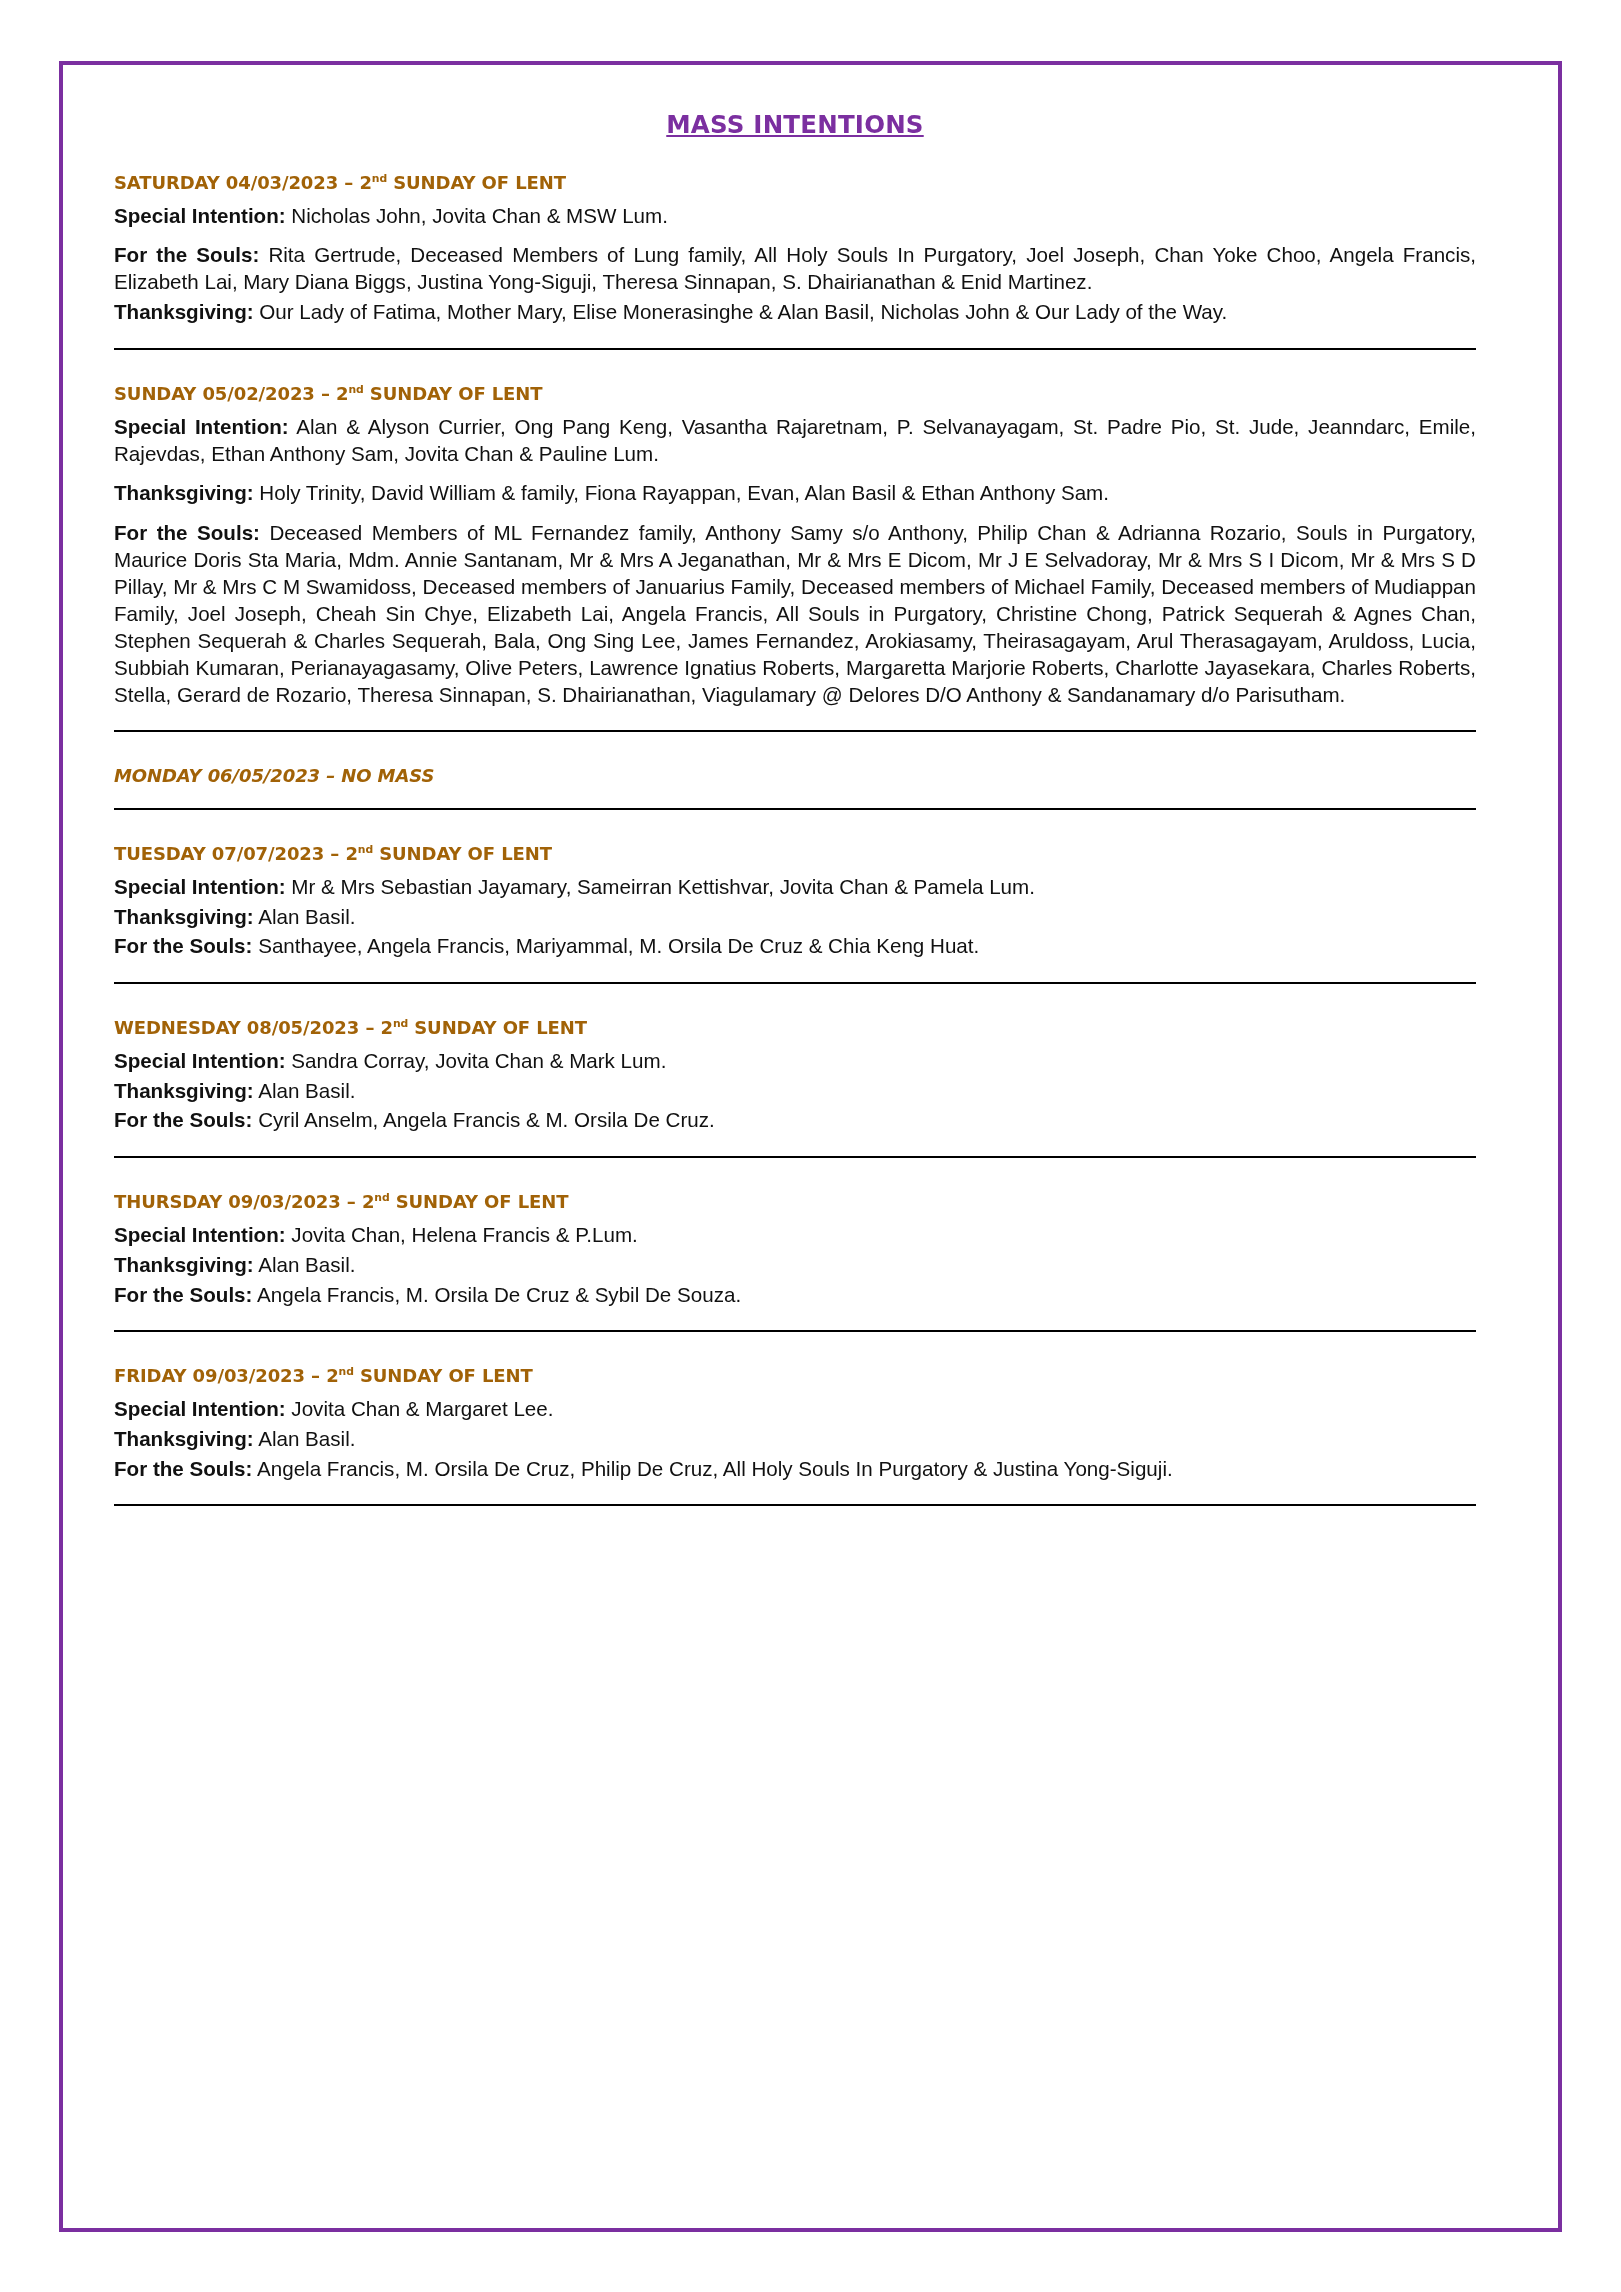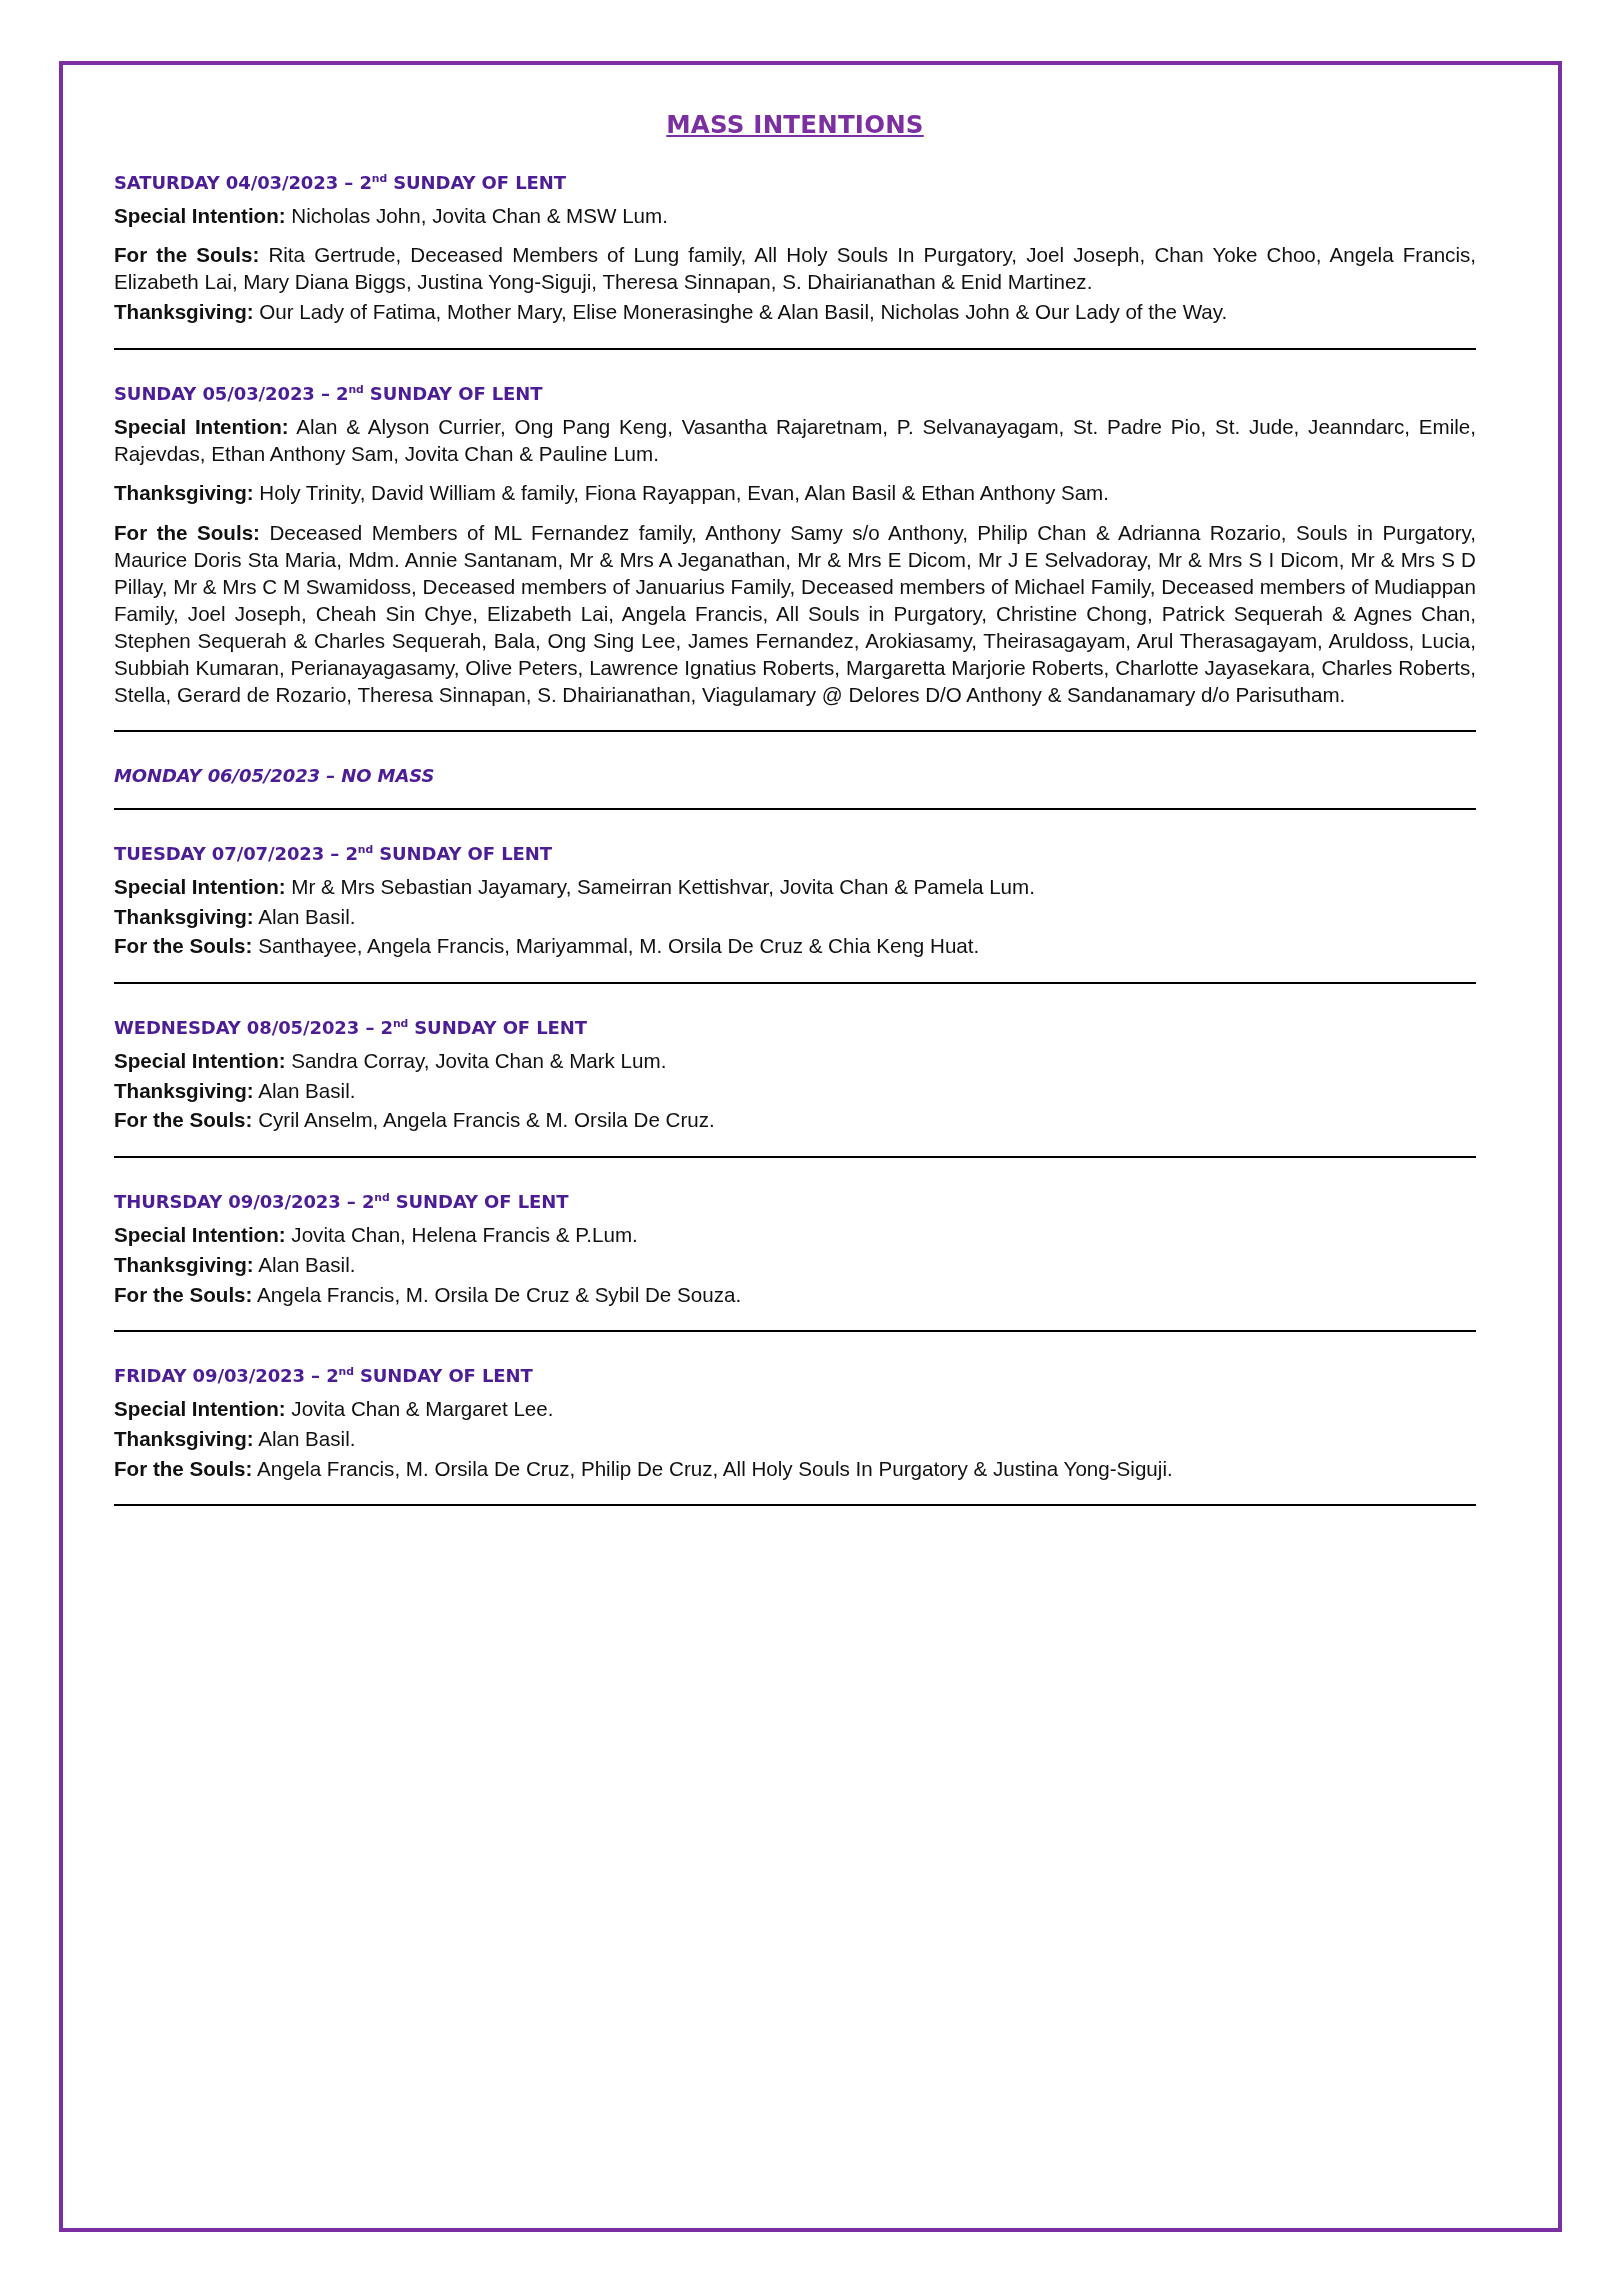--- a/index.html
+++ b/index.html
@@ -50,7 +50,7 @@
     margin-top: 33px;
   }
   .day-header {
-    color: #4c1d95;
+    color: #a16207;
     font-weight: bold;
     font-size: 18px;
     font-family: "DejaVu Sans", sans-serif;

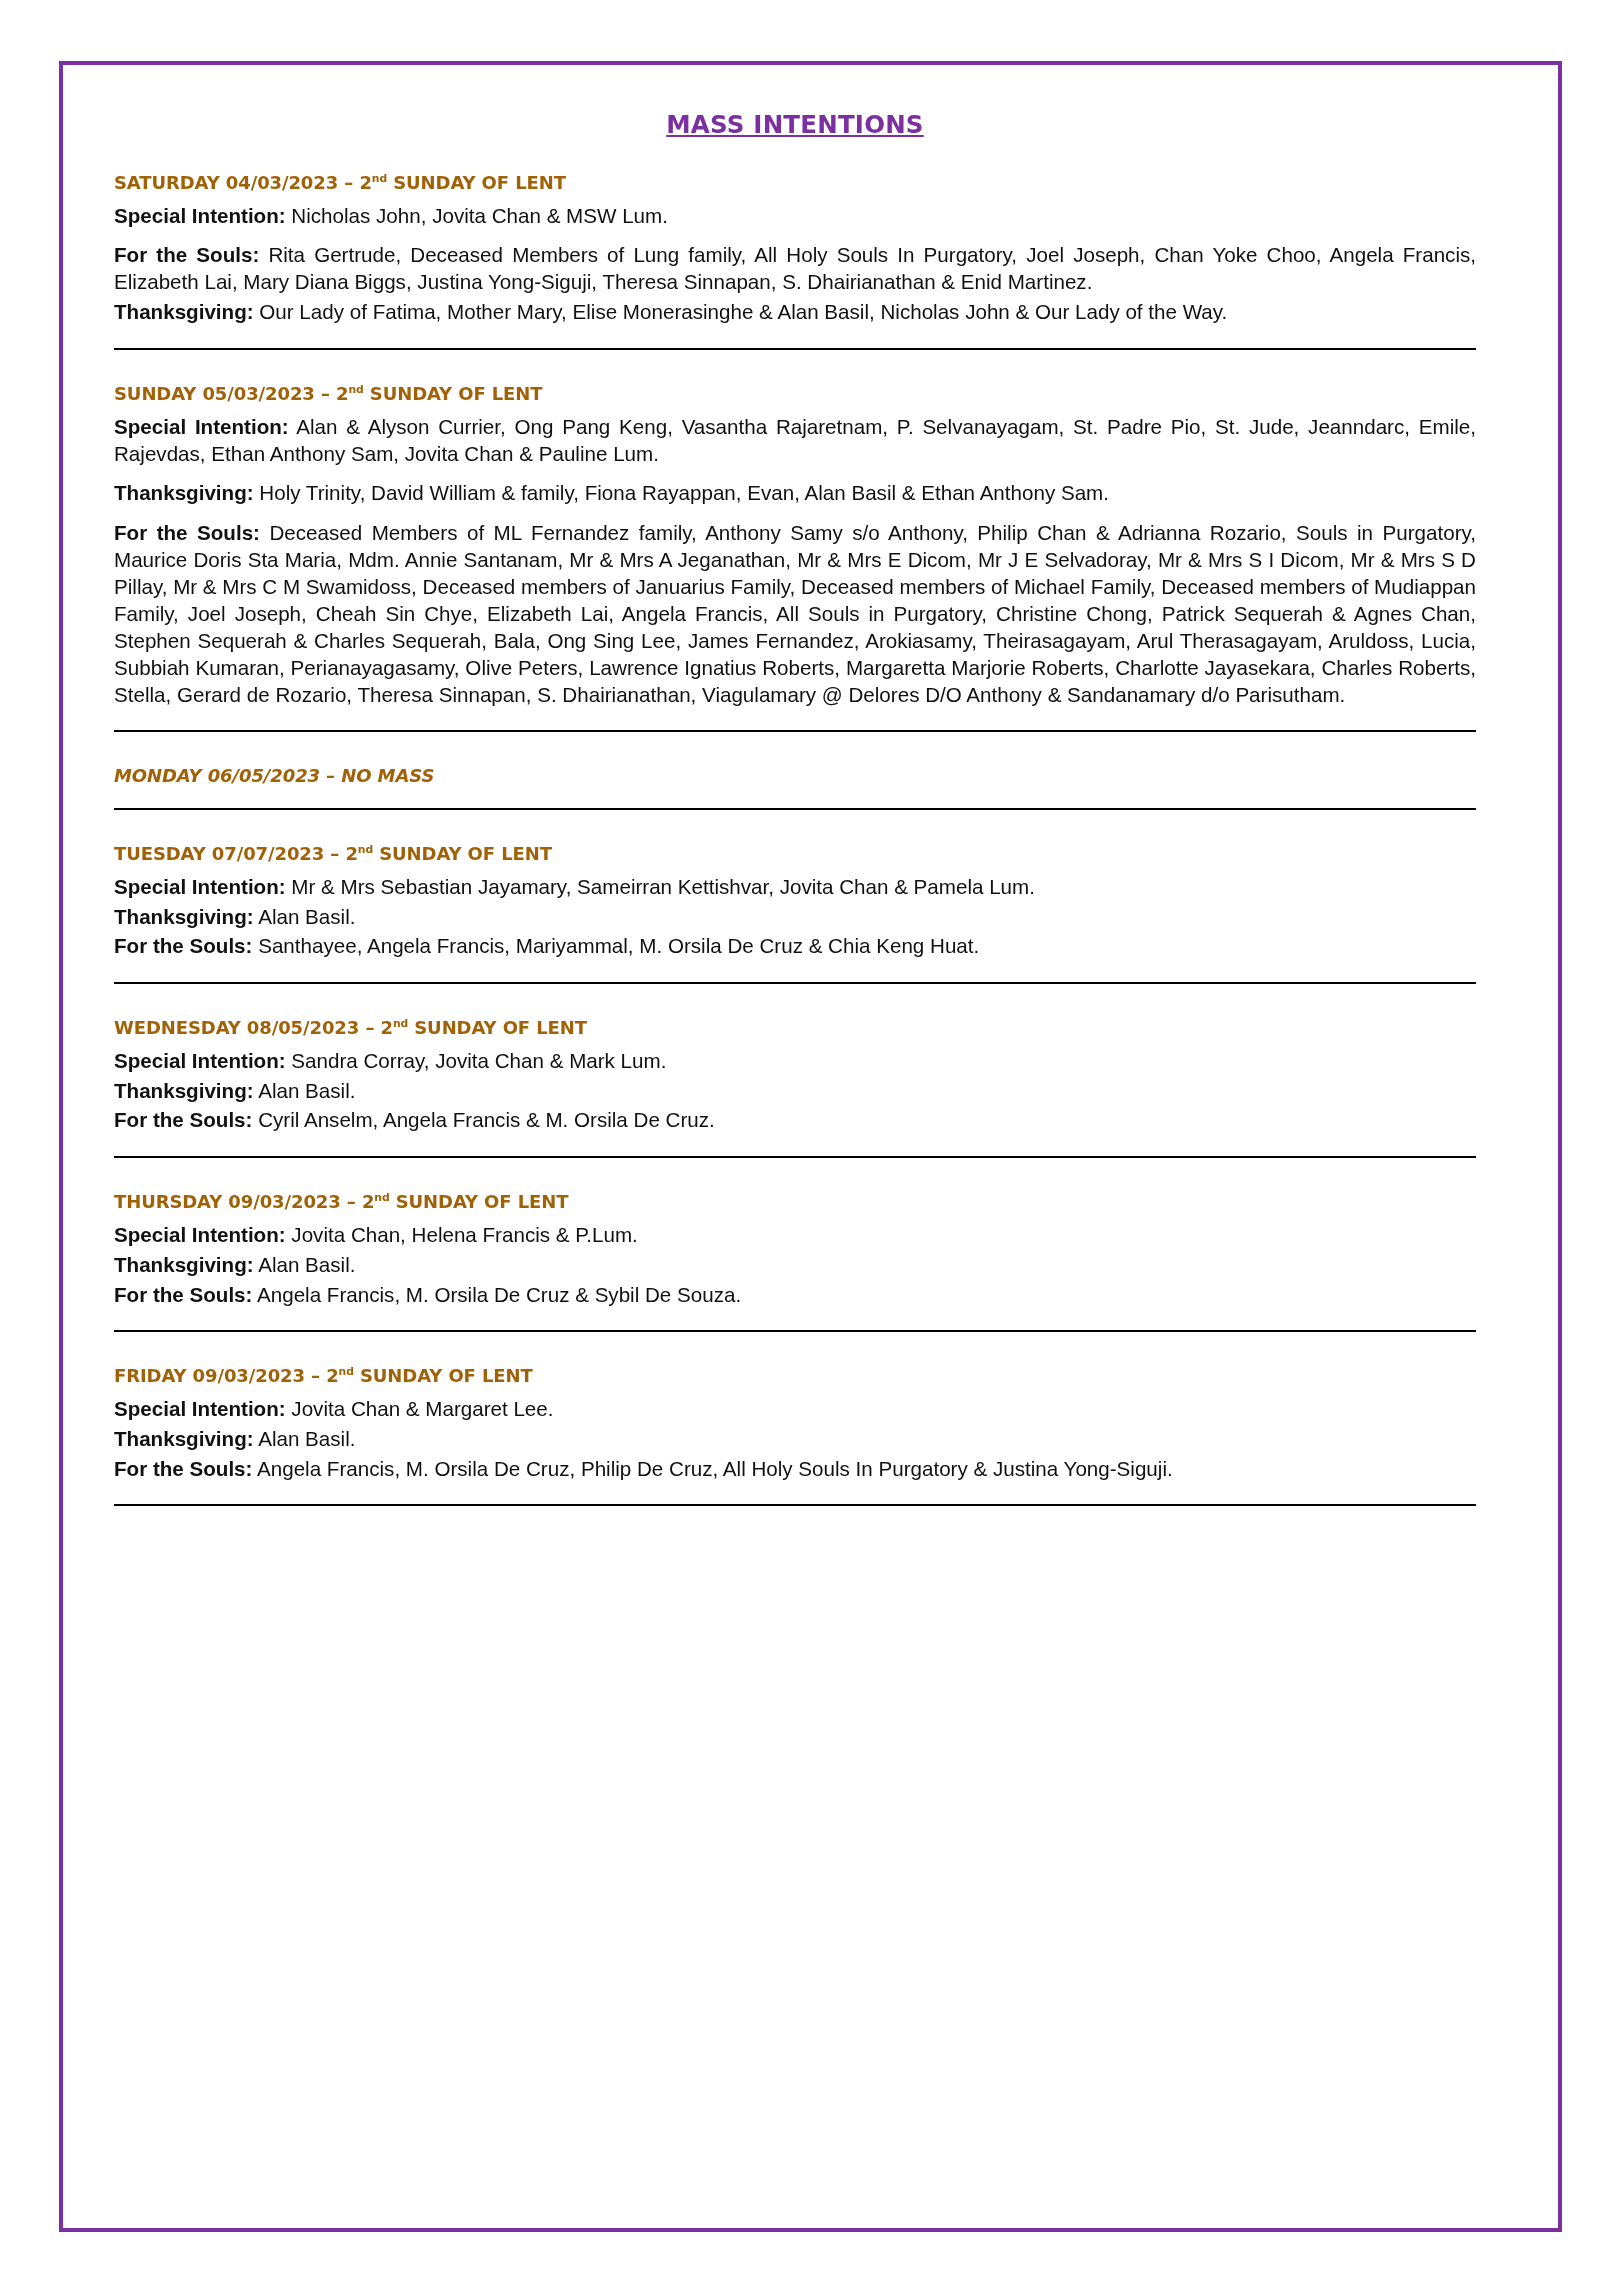--- a/index.html
+++ b/index.html
@@ -100,7 +100,7 @@
         </div>
         <hr class="rule">
         <div class="day-block">
-          <div class="day-header"><span>SUNDAY 05/03/2023 – 2</span><sup>nd</sup><span> SUNDAY OF LENT</span></div>
+          <div class="day-header"><span>SUNDAY 05/02/2023 – 2</span><sup>nd</sup><span> SUNDAY OF LENT</span></div>
           <div class="entry spaced"><span class="lbl">Special Intention:</span><span> Alan &amp; Alyson Currier, Ong Pang Keng, Vasantha Rajaretnam, P. Selvanayagam, St. Padre Pio, St. Jude, Jeanndarc, Emile, Rajevdas, Ethan Anthony Sam, Jovita Chan &amp; Pauline Lum.</span></div>
           <div class="entry spaced"><span class="lbl">Thanksgiving:</span><span> Holy Trinity, David William &amp; family, Fiona Rayappan, Evan, Alan Basil &amp; Ethan Anthony Sam.</span></div>
           <div class="entry"><span class="lbl">For the Souls:</span><span> Deceased Members of ML Fernandez family, Anthony Samy s/o Anthony, Philip Chan &amp; Adrianna Rozario, Souls in Purgatory, Maurice Doris Sta Maria, Mdm. Annie Santanam, Mr &amp; Mrs A Jeganathan, Mr &amp; Mrs E Dicom, Mr J E Selvadoray, Mr &amp; Mrs S I Dicom, Mr &amp; Mrs S D Pillay, Mr &amp; Mrs C M Swamidoss, Deceased members of Januarius Family, Deceased members of Michael Family, Deceased members of Mudiappan Family, Joel Joseph, Cheah Sin Chye, Elizabeth Lai, Angela Francis, All Souls in Purgatory, Christine Chong, Patrick Sequerah &amp; Agnes Chan, Stephen Sequerah &amp; Charles Sequerah, Bala, Ong Sing Lee, James Fernandez, Arokiasamy, Theirasagayam, Arul Therasagayam, Aruldoss, Lucia, Subbiah Kumaran, Perianayagasamy, Olive Peters, Lawrence Ignatius Roberts, Margaretta Marjorie Roberts, Charlotte Jayasekara, Charles Roberts, Stella, Gerard de Rozario, Theresa Sinnapan, S. Dhairianathan, Viagulamary @ Delores D/O Anthony &amp; Sandanamary d/o Parisutham.</span></div>

